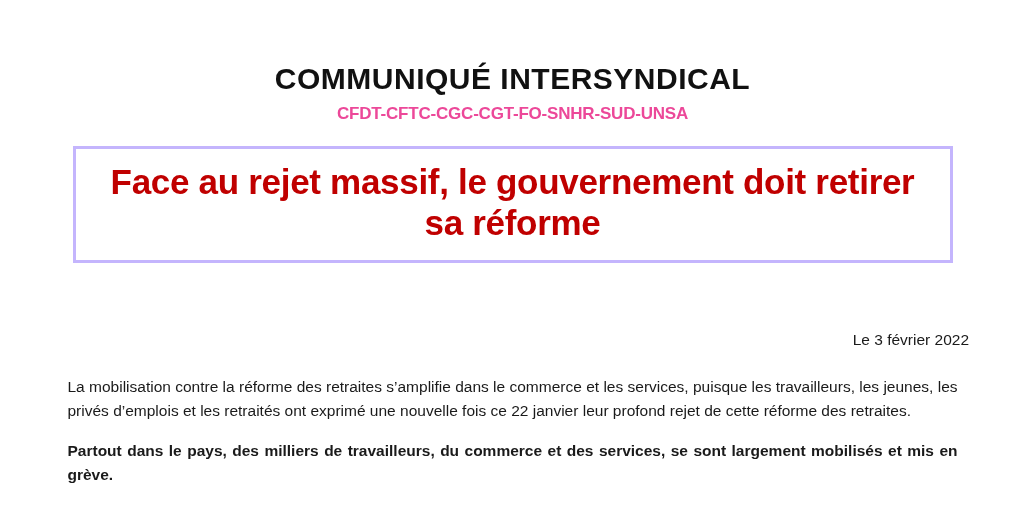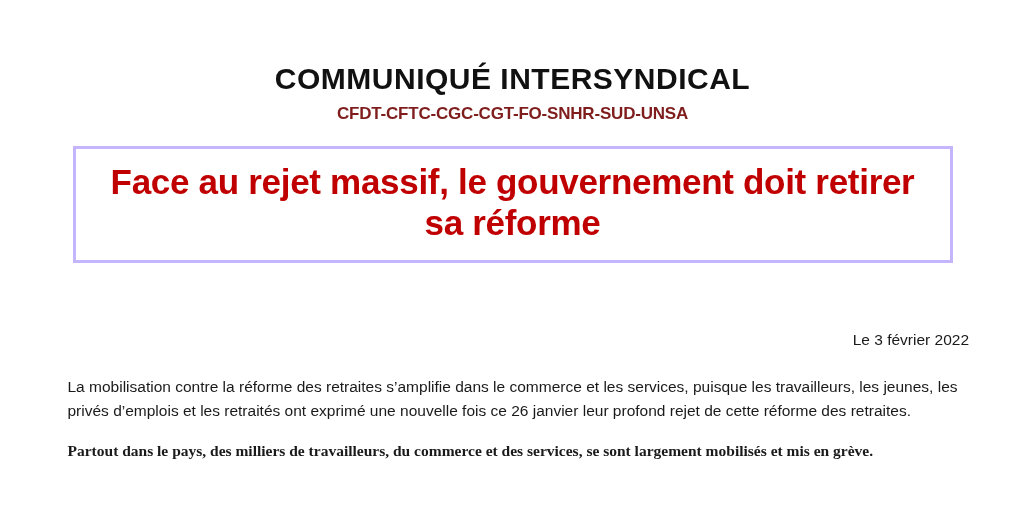--- a/index.html
+++ b/index.html
@@ -36,7 +36,7 @@
     font-size: 17px;
     font-weight: bold;
     letter-spacing: -0.2px;
-    color: #7f1d1d;
+    color: #ec4899;
     margin-top: 9px;
   }
   .headline-box {

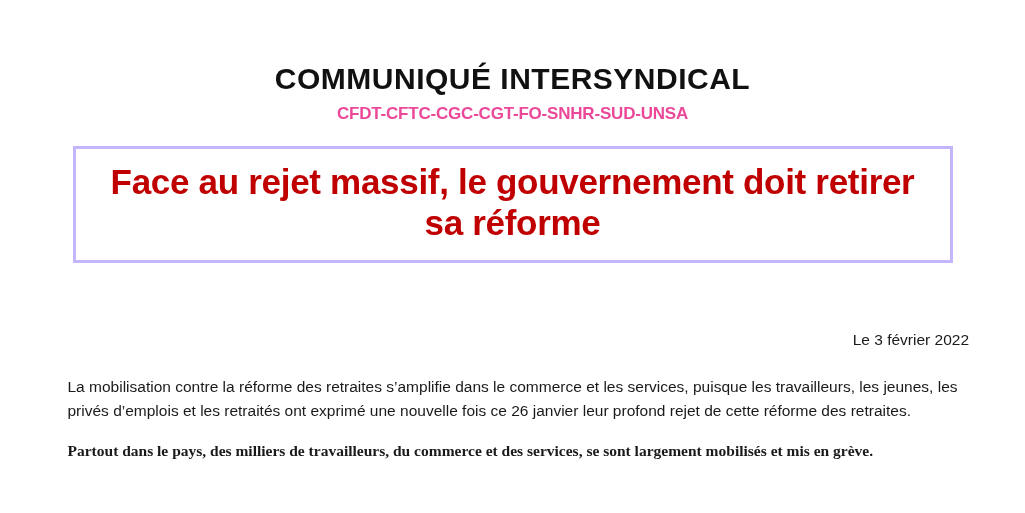--- a/index.html
+++ b/index.html
@@ -94,7 +94,7 @@
   <div class="date-line">Le 3 février 2022</div>
 
   <div class="body-text">
-    <p>La mobilisation contre la réforme des retraites s’amplifie dans le commerce et les services, puisque les travailleurs, les jeunes, les privés d’emplois et les retraités ont exprimé une nouvelle fois ce 26 janvier leur profond rejet de cette réforme des retraites.</p>
+    <p>La mobilisation contre la réforme des retraites s’amplifie dans le commerce et les services, puisque les travailleurs, les jeunes, les privés d’emplois et les retraités ont exprimé une nouvelle fois ce 22 janvier leur profond rejet de cette réforme des retraites.</p>
     <p class="bold">Partout dans le pays, des milliers de travailleurs, du commerce et des services, se sont largement mobilisés et mis en grève.</p>
   </div>
 

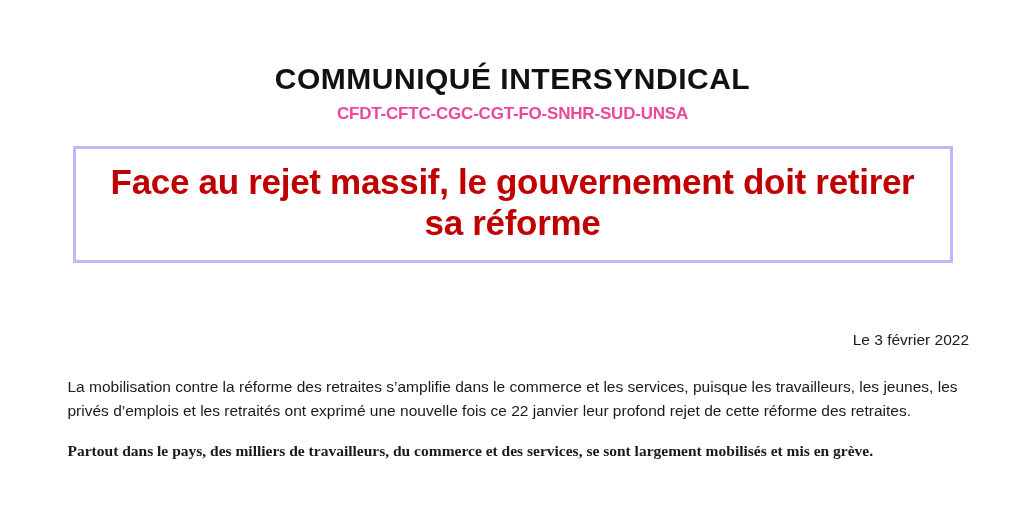--- a/index.html
+++ b/index.html
@@ -74,7 +74,6 @@
   }
   .body-text p.bold {
     font-weight: bold;
-    font-family: Liberation Serif, serif;
   }
 </style>
 </head>

